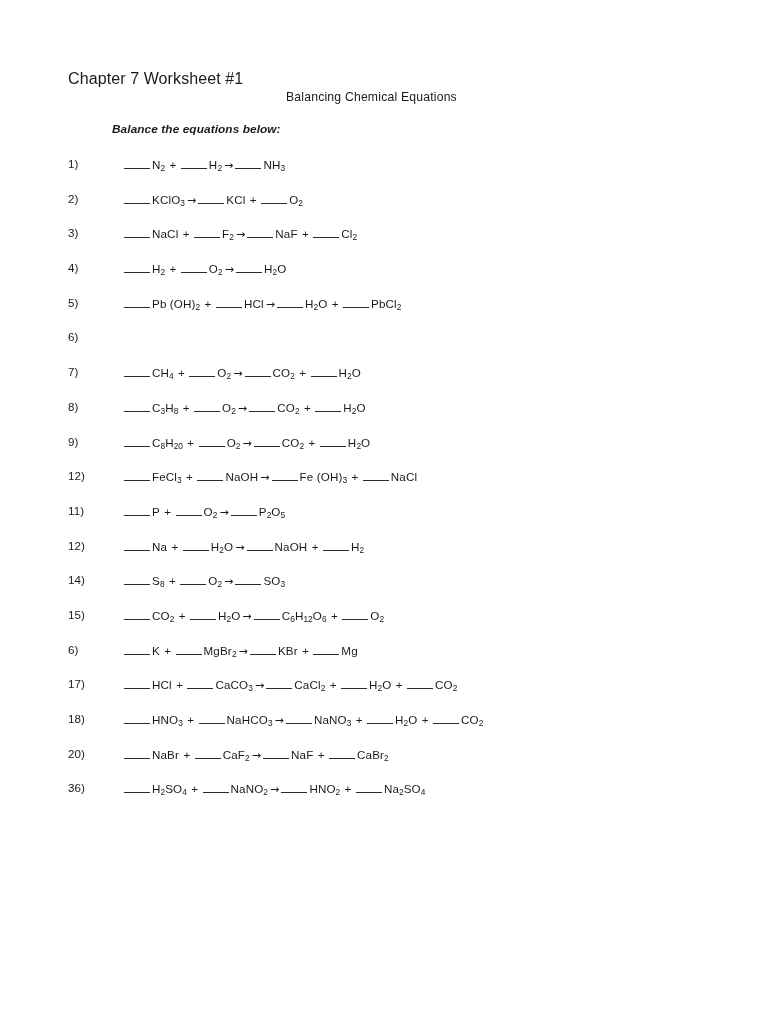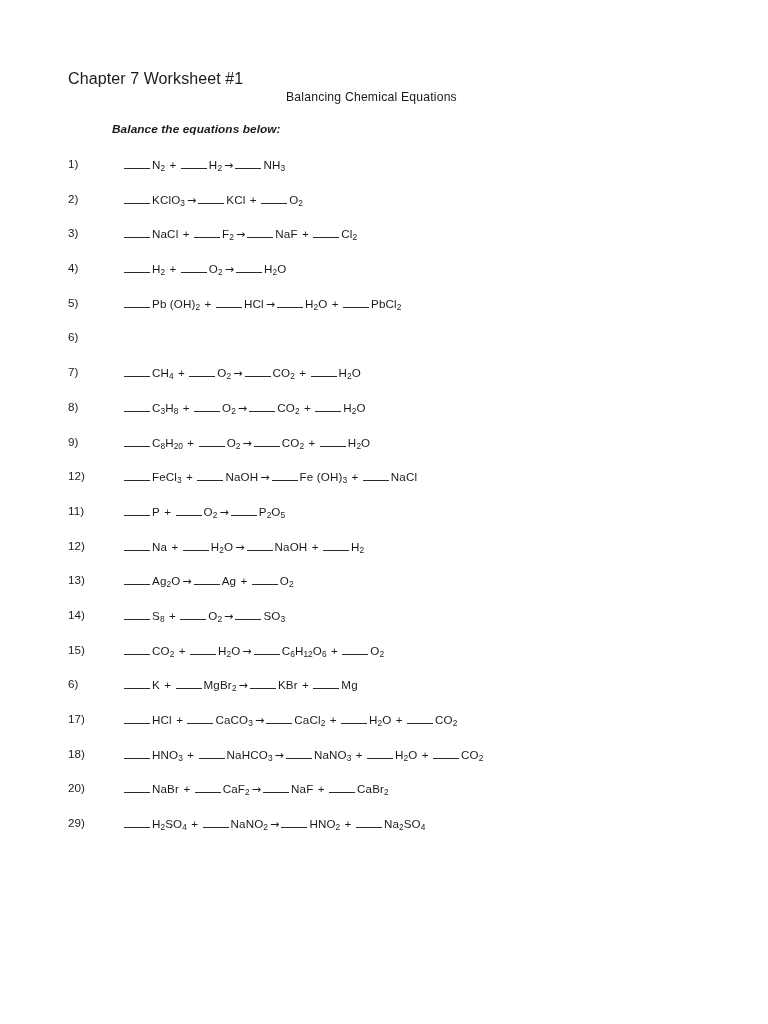--- a/index.html
+++ b/index.html
@@ -170,10 +170,6 @@
         <div class="eq-body"><span class="blank"></span><span>Na</span><span class="plus"> + </span><span class="blank"></span><span>H<sub>2</sub>O</span><span class="arrow"> → </span><span class="blank"></span><span>NaOH</span><span class="plus"> + </span><span class="blank"></span><span>H<sub>2</sub></span></div>
       </div>
       <div class="eq-row">
-        <div class="eq-num">13)</div>
-        <div class="eq-body"><span class="blank"></span><span>Ag<sub>2</sub>O</span><span class="arrow"> → </span><span class="blank"></span><span>Ag</span><span class="plus"> + </span><span class="blank"></span><span>O<sub>2</sub></span></div>
-      </div>
-      <div class="eq-row">
         <div class="eq-num">14)</div>
         <div class="eq-body"><span class="blank"></span><span>S<sub>8</sub></span><span class="plus"> + </span><span class="blank"></span><span>O<sub>2</sub></span><span class="arrow"> → </span><span class="blank"></span><span>SO<sub>3</sub></span></div>
       </div>

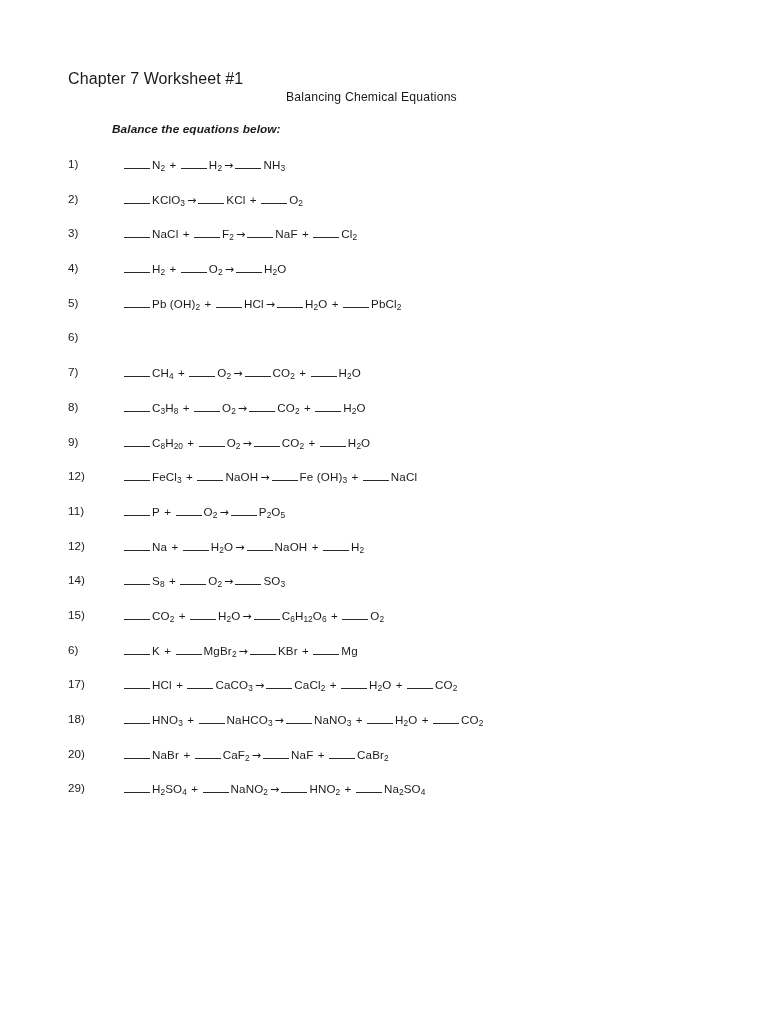--- a/index.html
+++ b/index.html
@@ -194,7 +194,7 @@
         <div class="eq-body"><span class="blank"></span><span>NaBr</span><span class="plus"> + </span><span class="blank"></span><span>CaF<sub>2</sub></span><span class="arrow"> → </span><span class="blank"></span><span>NaF</span><span class="plus"> + </span><span class="blank"></span><span>CaBr<sub>2</sub></span></div>
       </div>
       <div class="eq-row">
-        <div class="eq-num">29)</div>
+        <div class="eq-num">36)</div>
         <div class="eq-body"><span class="blank"></span><span>H<sub>2</sub>SO<sub>4</sub></span><span class="plus"> + </span><span class="blank"></span><span>NaNO<sub>2</sub></span><span class="arrow"> → </span><span class="blank"></span><span>HNO<sub>2</sub></span><span class="plus"> + </span><span class="blank"></span><span>Na<sub>2</sub>SO<sub>4</sub></span></div>
       </div>
     </div>

